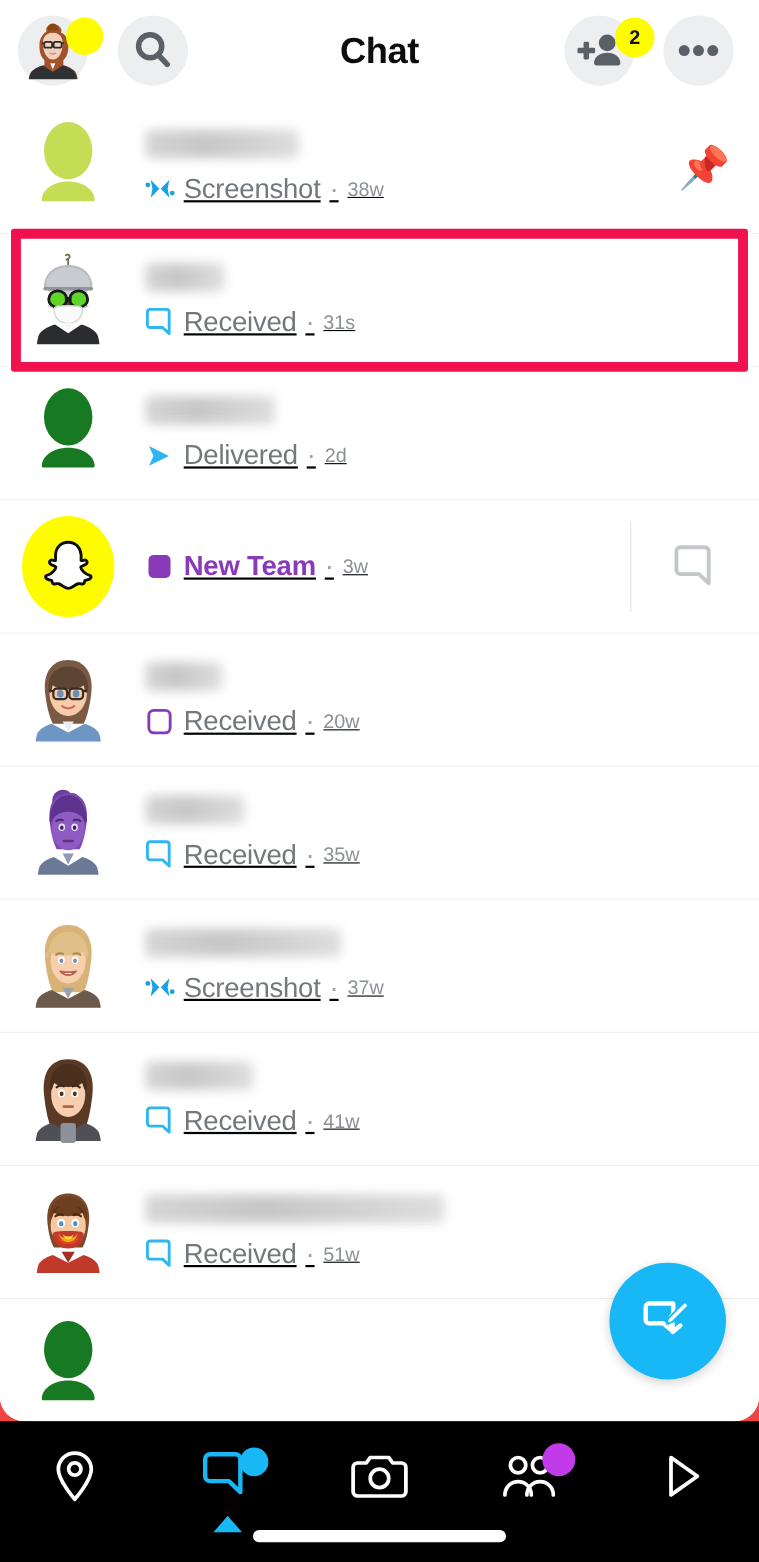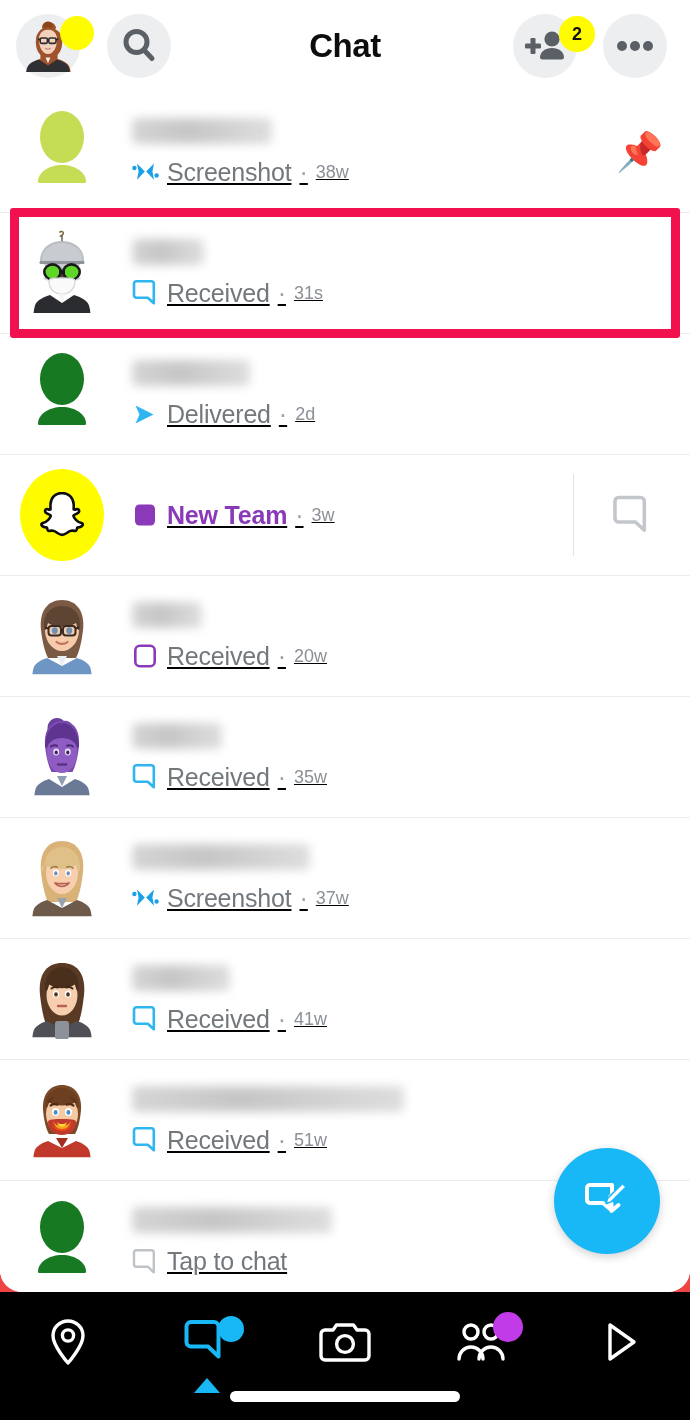--- a/index.html
+++ b/index.html
@@ -434,15 +434,6 @@
             <path d="M39 58c-14 0-24 8-24 16.5 0 .9.4 1.5 1.4 1.5h45.2c1 0 1.4-.6 1.4-1.5C63 66 53 58 39 58z" fill="#177A22"></path>
           </svg>
         </div>
-        <div class="row-body">
-          <div class="name-blur" style="width:200px"></div>
-          <div class="status">
-            <svg width="27" height="28" viewBox="0 0 27 28">
-              <path d="M4.5 2.2h14.8c1.4 0 2.5 1.1 2.5 2.5v19.6l-6-5.6H4.5c-1.4 0-2.5-1.1-2.5-2.5V4.7c0-1.4 1.1-2.5 2.5-2.5z" fill="none" stroke="#bfc3c7" stroke-width="2.4" stroke-linejoin="round"></path>
-            </svg>
-            <span class="status-txt">Tap to chat</span>
-          </div>
-        </div>
       </div>
 
     </div>

